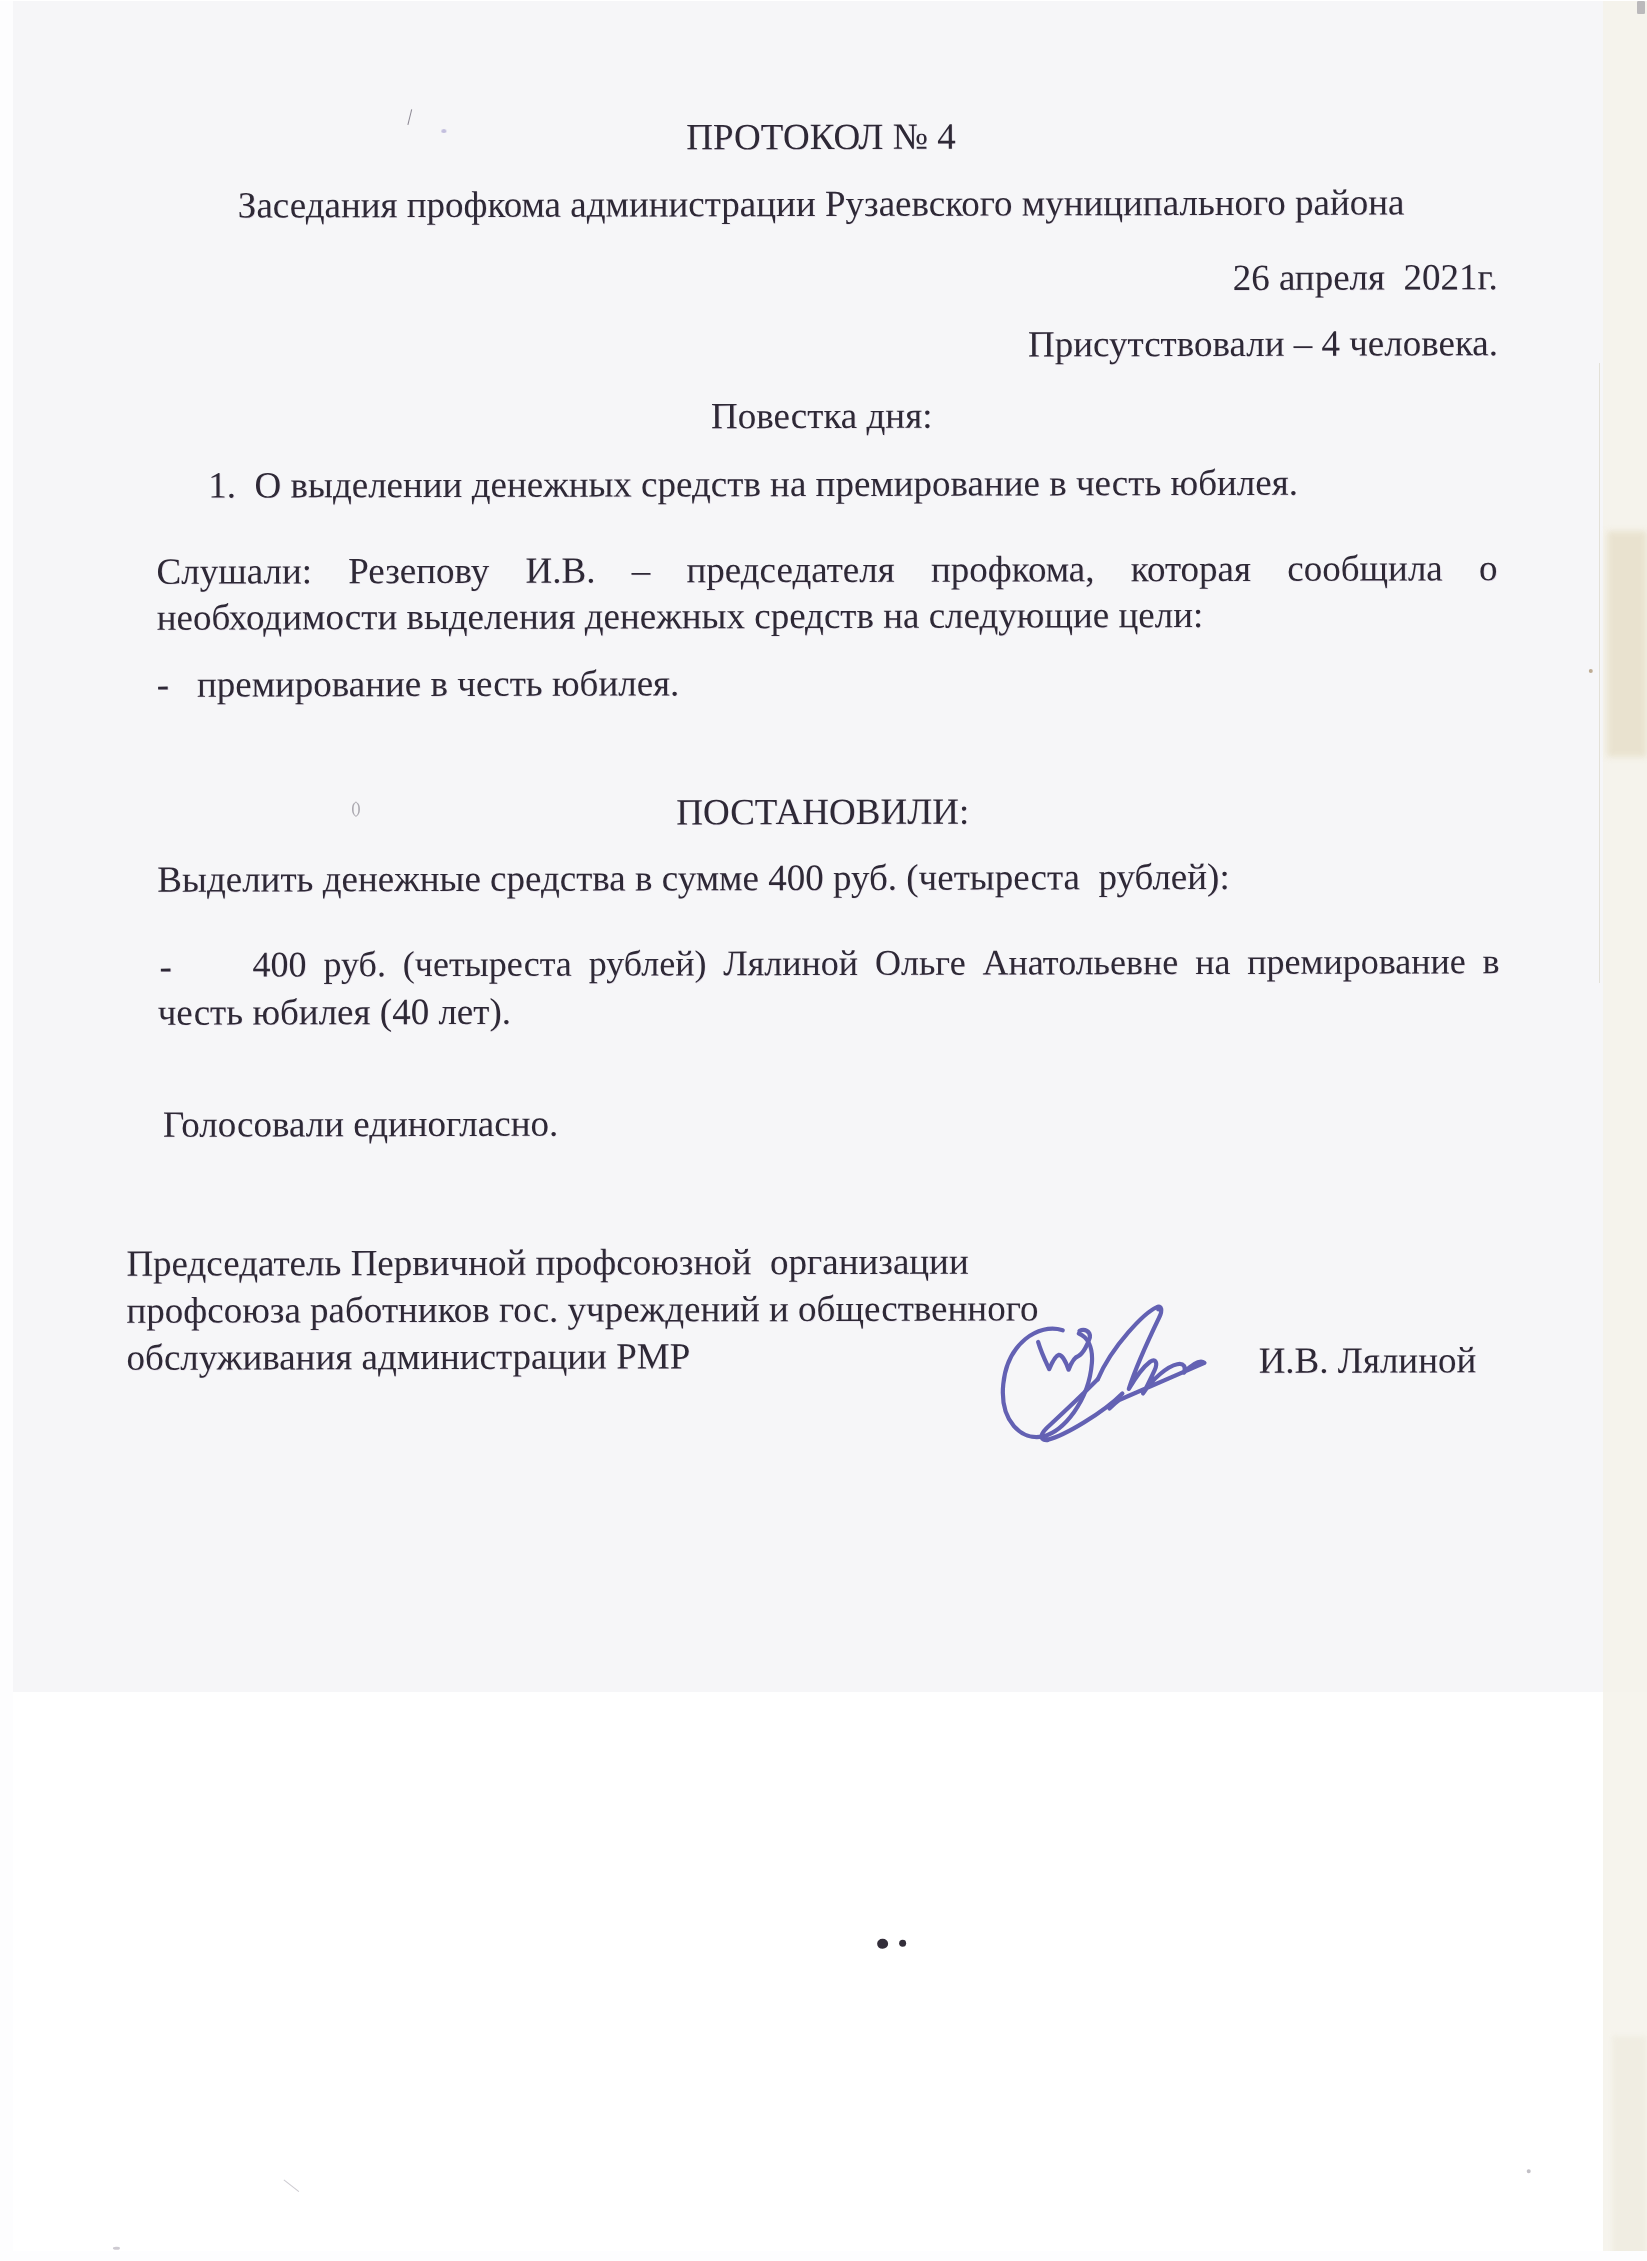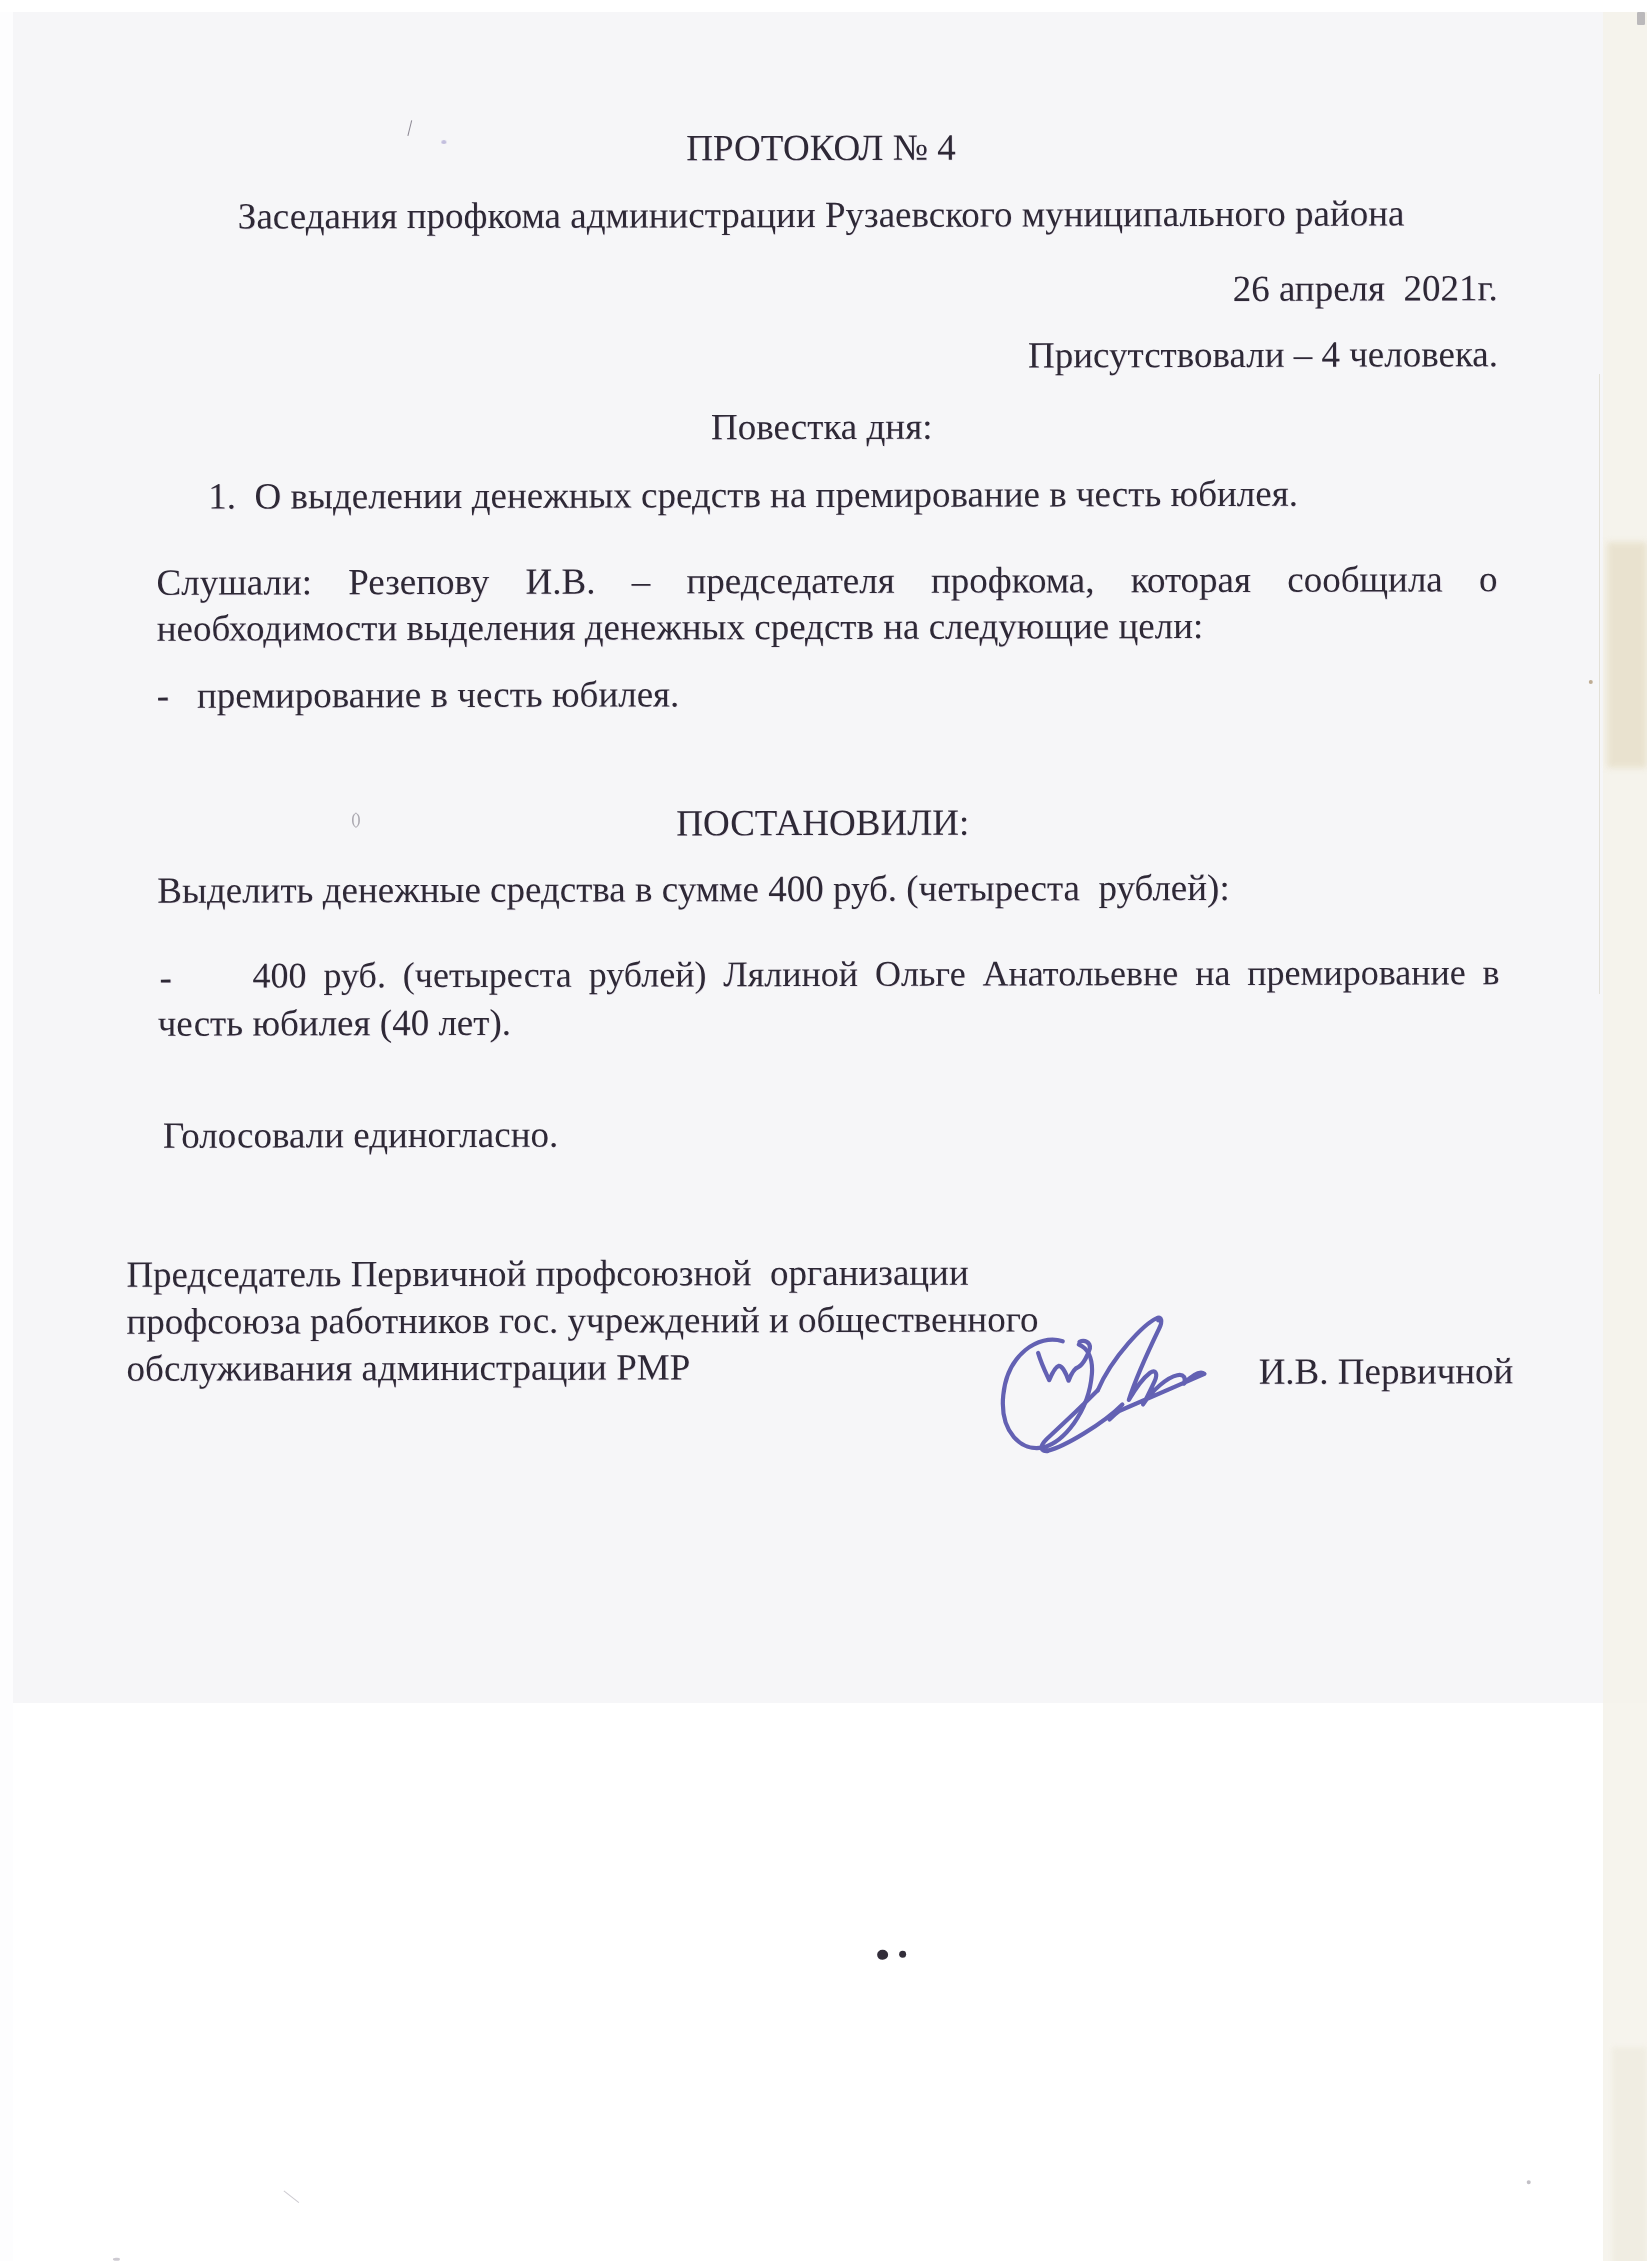--- a/index.html
+++ b/index.html
@@ -10,7 +10,7 @@
     position:relative;overflow:hidden;
   }
   .page{
-    position:absolute;left:0;top:12px;width:1647px;height:1691px;
+    position:absolute;left:0;top:1px;width:1647px;height:1691px;
     background:#f6f6f8;
   }
   .doc{

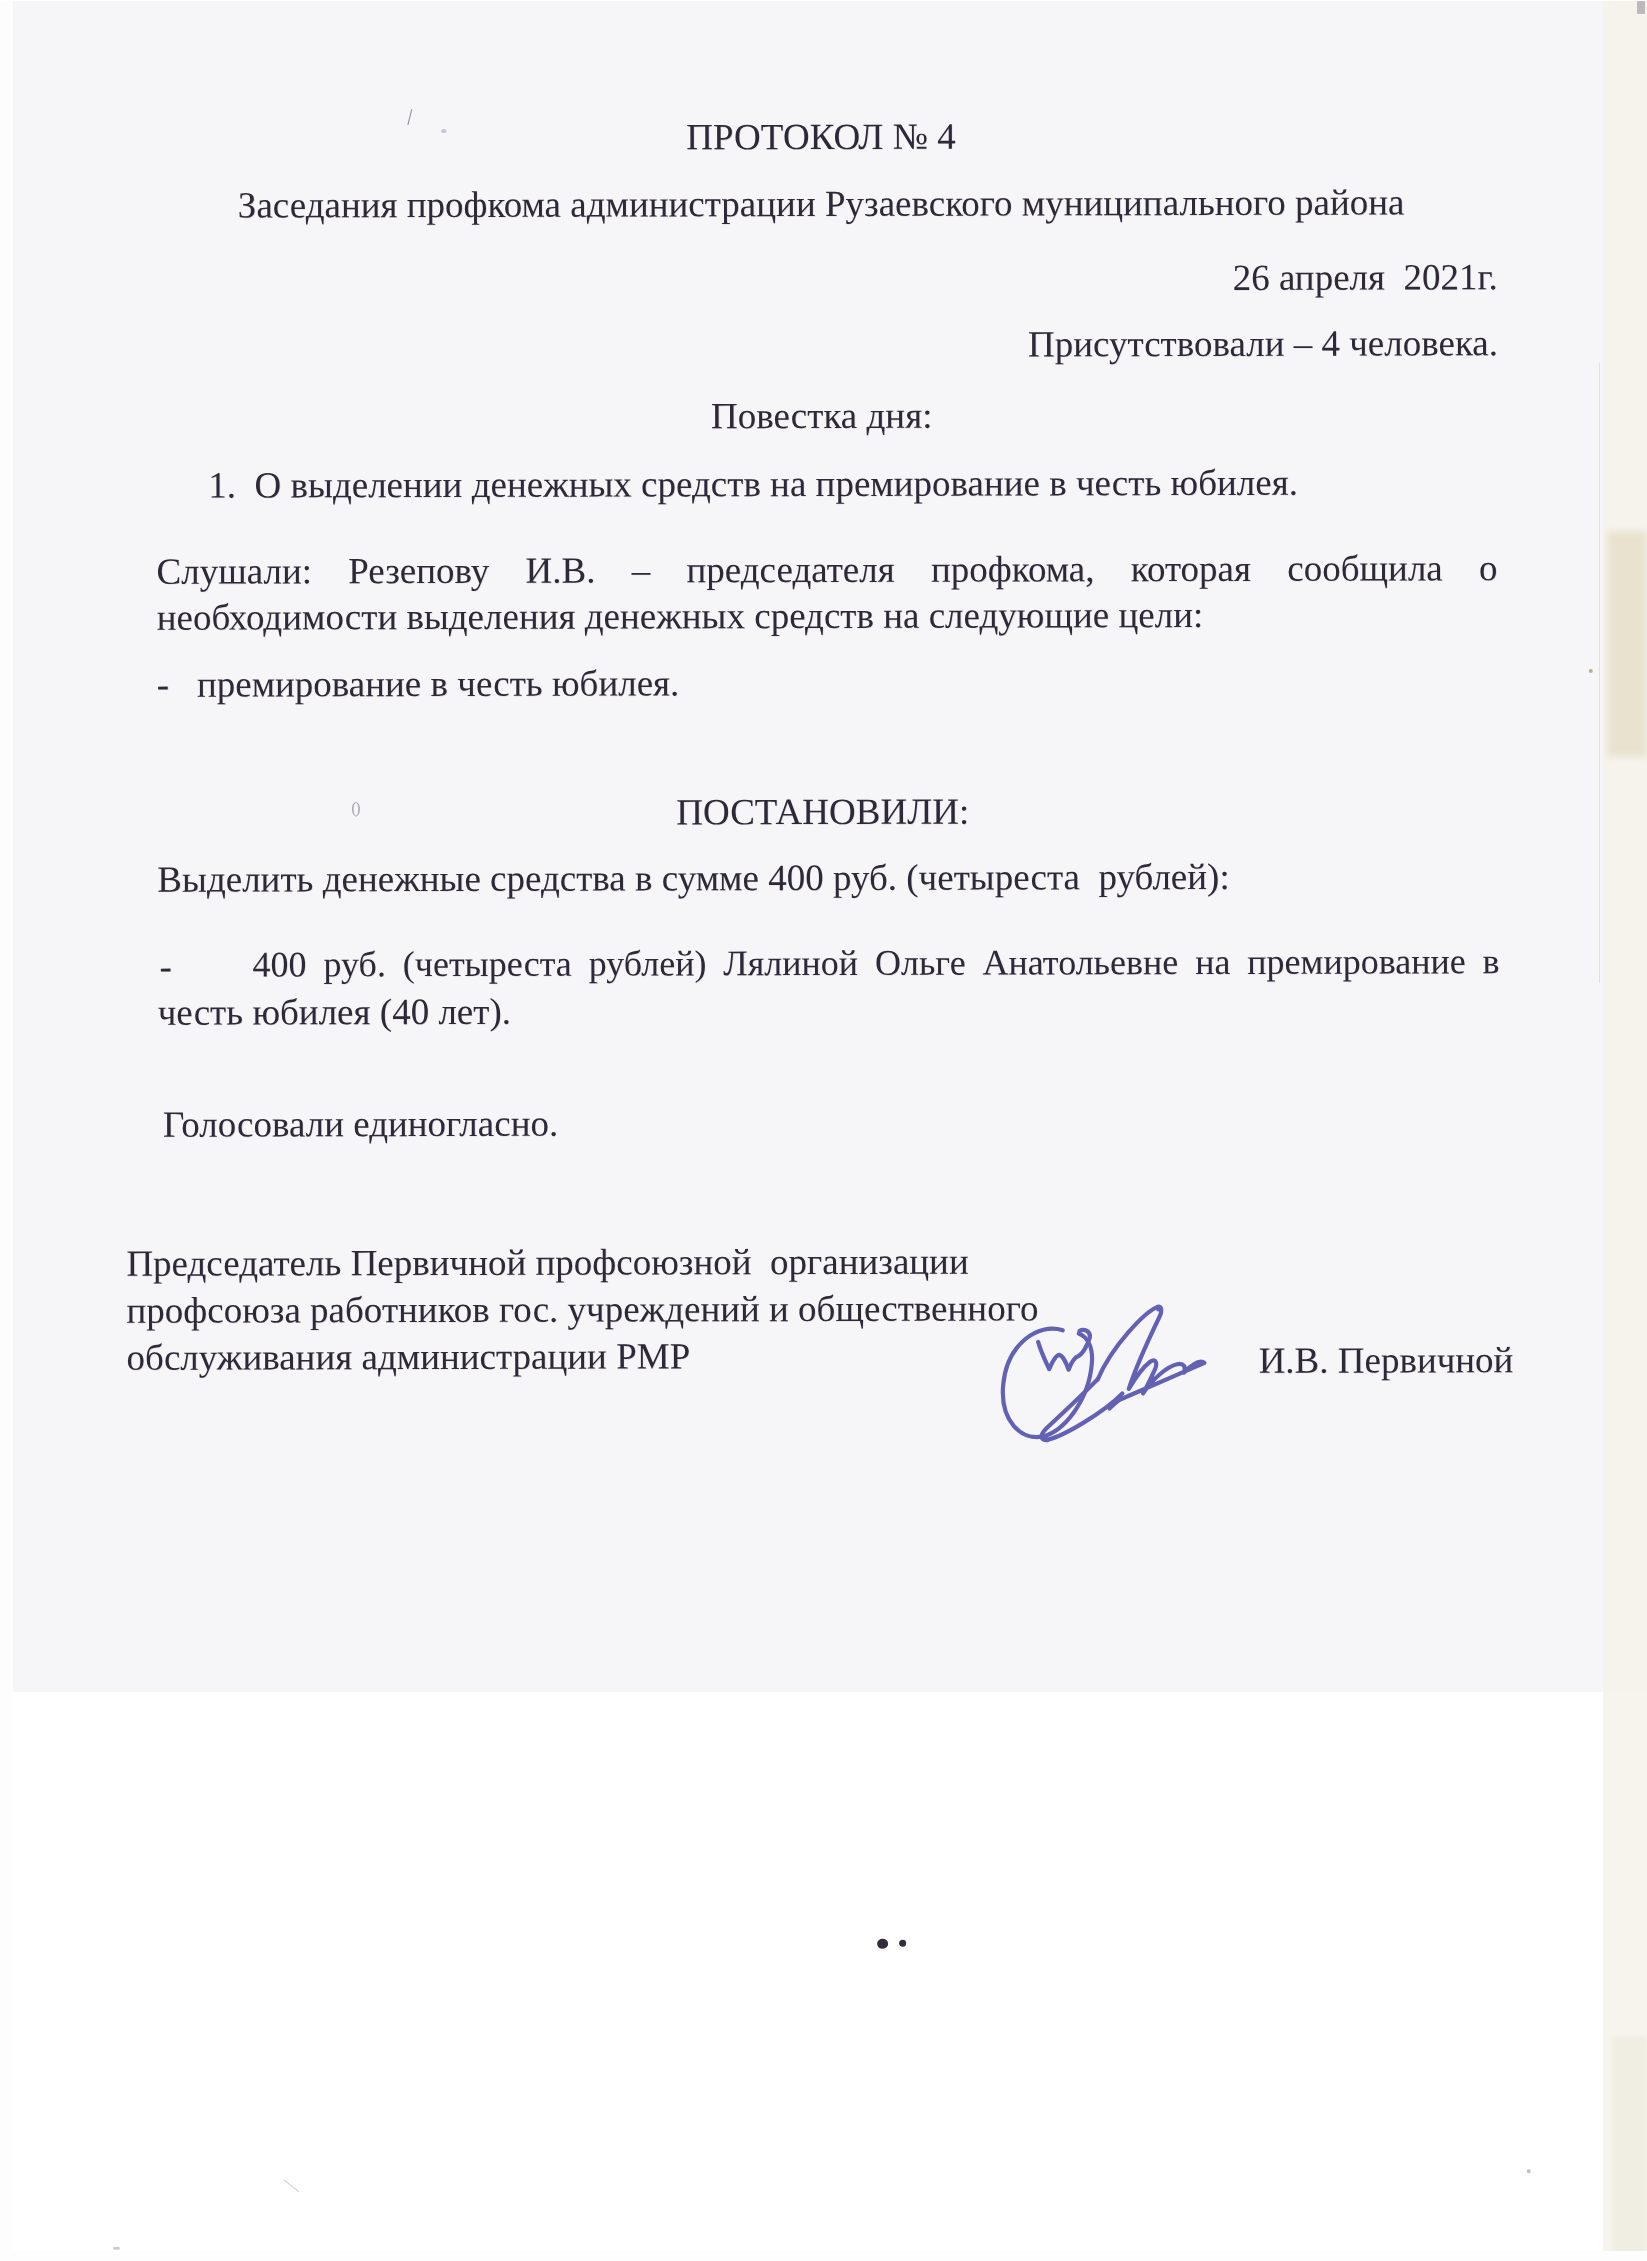--- a/index.html
+++ b/index.html
@@ -93,7 +93,7 @@
 
     <div class="t" style="left:126px;top:1332px;">обслуживания администрации РМР</div>
 
-    <div class="t" style="left:1258px;top:1338px;">И.В. Первичной</div>
+    <div class="t" style="left:1258px;top:1338px;">И.В. Лялиной</div>
 
     <svg class="signature-svg" viewBox="0 0 360 340">
       <g fill="none" stroke="#5654ad" stroke-width="6.5" stroke-linecap="round" stroke-linejoin="round" opacity="0.92">

